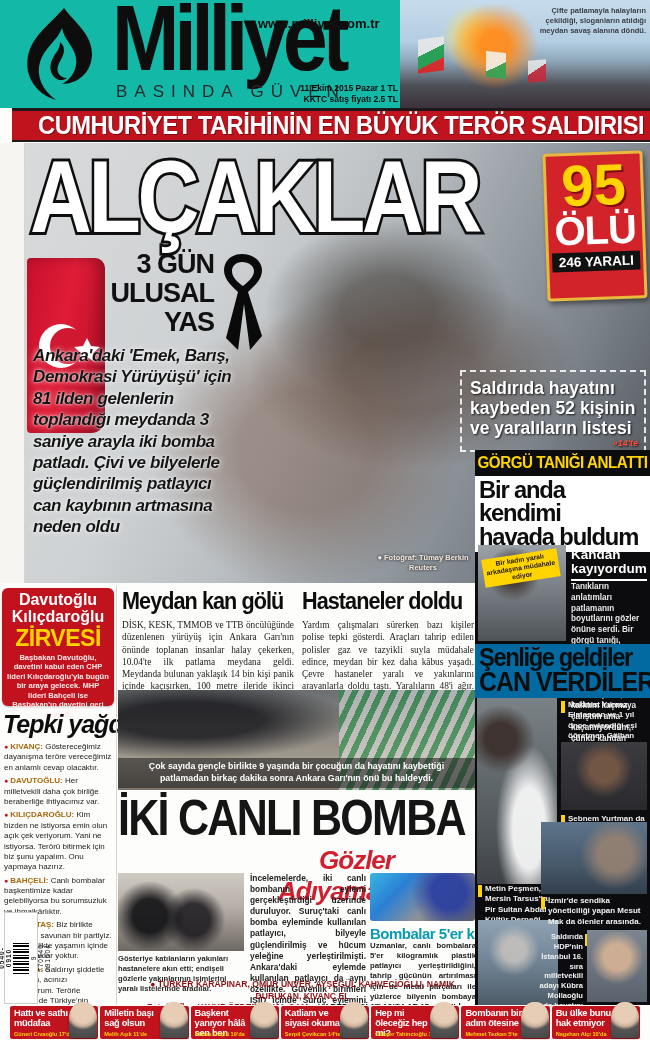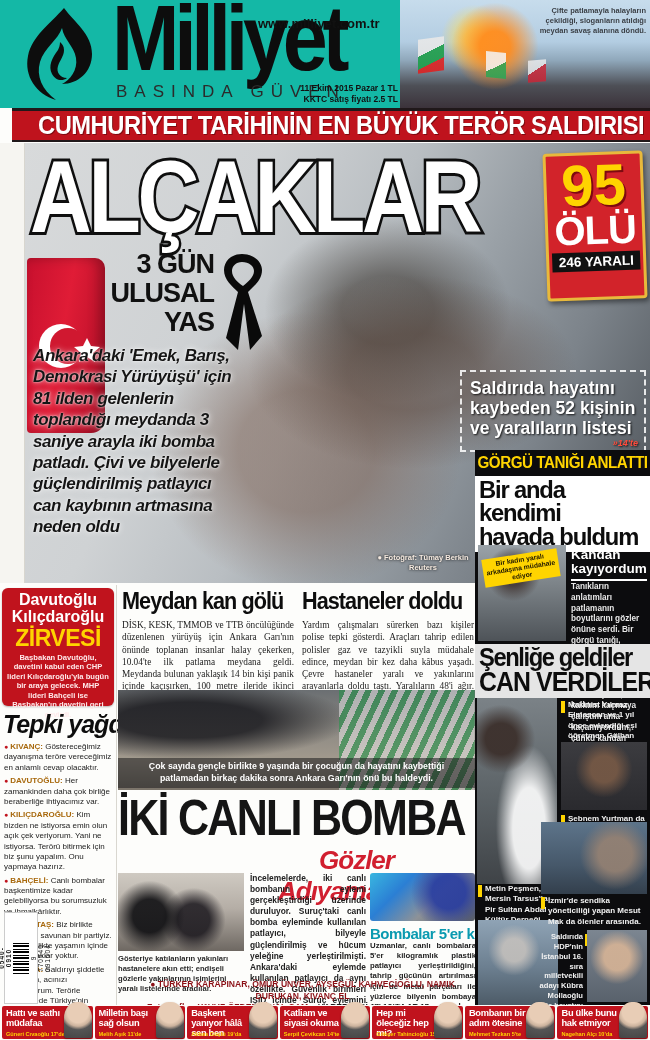--- a/index.html
+++ b/index.html
@@ -175,7 +175,7 @@
   }
   .kandan { position:absolute; left:96px; top:98px; width:76px; color:#fff; font-size:13.5px; font-weight:900; line-height:1.05; border-bottom:2px solid #fff; padding-bottom:3px; }
   .rsb-body1 { position:absolute; left:96px; top:132px; width:76px; color:#e9e9e9; font-size:8.2px; font-weight:700; line-height:1.32; }
-  .rsb-head2 { position:absolute; left:0; top:194px; width:175px; background:#e5e5e5; padding:2px 4px 3px; }
+  .rsb-head2 { position:absolute; left:0; top:194px; width:175px; background:#0369a1; padding:2px 4px 3px; }
   .rsb-head2 .a { font-size:25px; font-weight:900; color:#0d0d0d; letter-spacing:-1.5px; line-height:.95; display:block; transform:scaleX(.95); transform-origin:left; white-space:nowrap; }
   .rsb-head2 .b { font-size:27px; font-weight:900; color:#0d0d0d; letter-spacing:-1px; line-height:.95; display:block; transform:scaleX(.92); transform-origin:left; white-space:nowrap; }
   .wedding-photo { position:absolute; left:2px; top:248px; width:80px; height:186px;

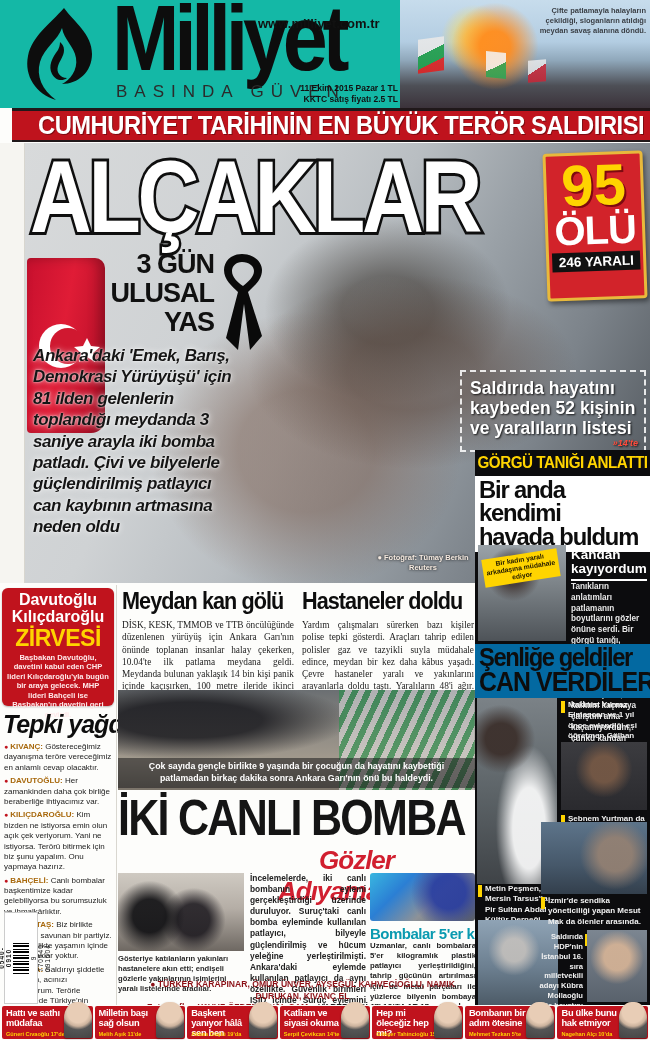--- a/index.html
+++ b/index.html
@@ -280,7 +280,7 @@
   <div class="reactions-title">Tepki yağdı</div>
   <div class="reactions">
     <p><span class="bullet">● </span><span class="rname">KIVANÇ:</span><span> Göstereceğimiz dayanışma teröre vereceğimiz en anlamlı cevap olacaktır.</span></p>
-    <p><span class="bullet">● </span><span class="rname">DAVUTOĞLU:</span><span> Her zamankinden daha çok birliğe beraberliğe ihtiyacımız var.</span></p>
+    <p><span class="bullet">● </span><span class="rname">DAVUTOĞLU:</span><span> Her milletvekili daha çok birliğe beraberliğe ihtiyacımız var.</span></p>
     <p><span class="bullet">● </span><span class="rname">KILIÇDAROĞLU:</span><span> Kim bizden ne istiyorsa emin olun açık çek veriyorum. Yani ne istiyorsa. Terörü bitirmek için biz şunu yapalım. Onu yapmaya hazırız.</span></p>
     <p><span class="bullet">● </span><span class="rname">BAHÇELİ:</span><span> Canlı bombalar başkentimize kadar gelebiliyorsa bu sorumsuzluk ve ihmalkârlıktır.</span></p>
     <p><span class="bullet">● </span><span class="rname">DEMİRTAŞ:</span><span> Biz birlikte yaşamayı savunan bir partiyiz. Ama o birlikte yaşamın içinde böyle alçaklar yoktur.</span></p>

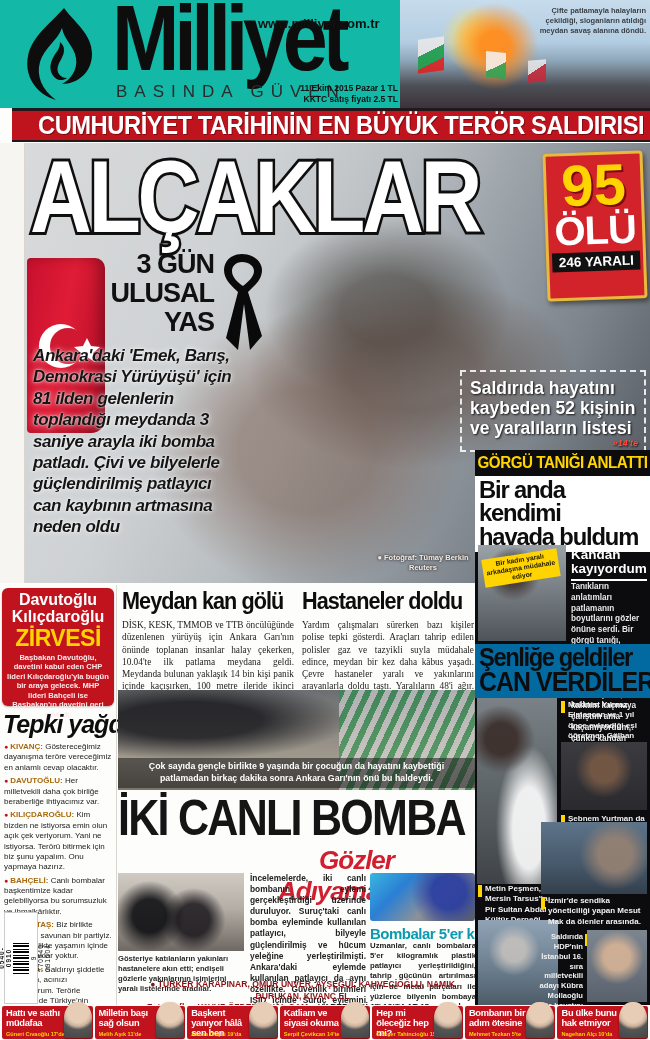--- a/index.html
+++ b/index.html
@@ -201,7 +201,7 @@
   .kubra-photo { position:absolute; left:112px; top:480px; width:60px; height:72px;
     background: radial-gradient(circle at 50% 38%, rgba(215,180,150,.9) 0 24%, rgba(215,180,150,0) 50%), linear-gradient(180deg,#7c8691 0%,#59626c 100%); }
   
-  .strip { position:absolute; left:0; top:1005px; width:650px; height:35px; background:#fdfdfb; display:flex; gap:2px; padding:1px 2px; }
+  .strip { position:absolute; left:0; top:1005px; width:650px; height:35px; background:#fdfdfb; display:flex; gap:2px; padding:1px 10px; }
   .colcell { position:relative; flex:1 1 0; background:#c0131d; border-radius:2px; overflow:visible; }
   .colcell .ctitle { position:absolute; left:4px; top:3px; width:58px; font-size:9.3px; font-weight:900; color:#fff; line-height:1.05; letter-spacing:-.3px; }
   .colcell .cby { position:absolute; left:4px; bottom:2px; width:60px; font-size:5.6px; font-weight:700; color:#ffd400; white-space:nowrap; overflow:hidden; }

